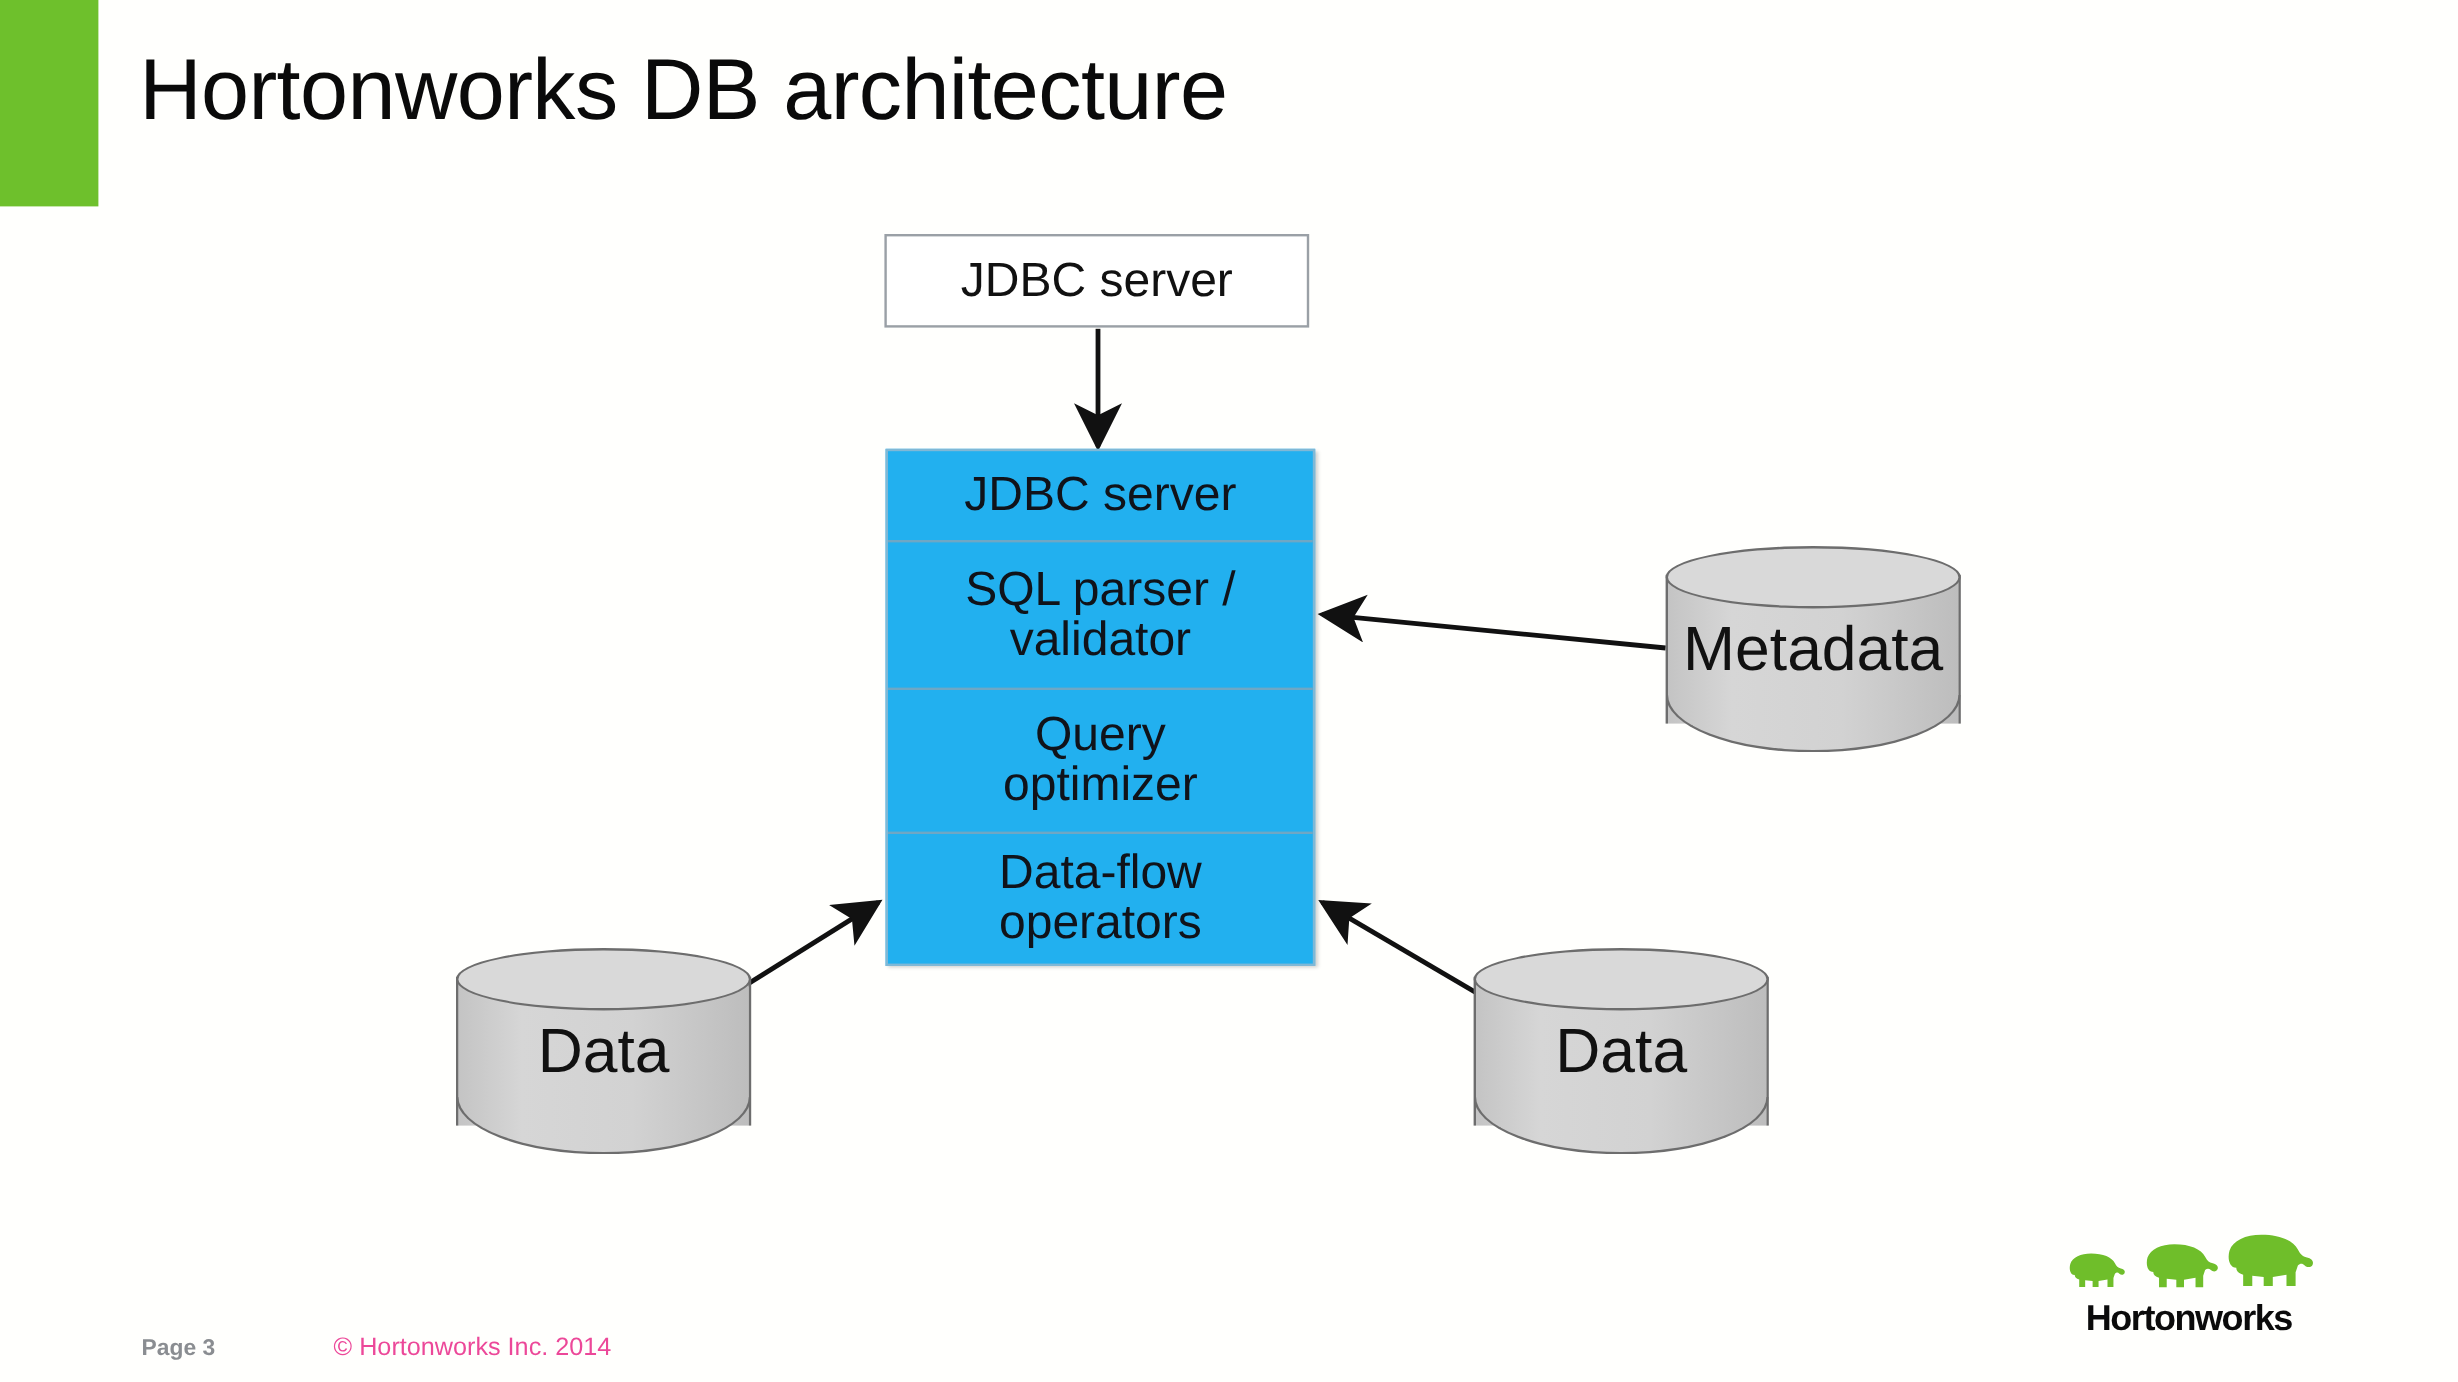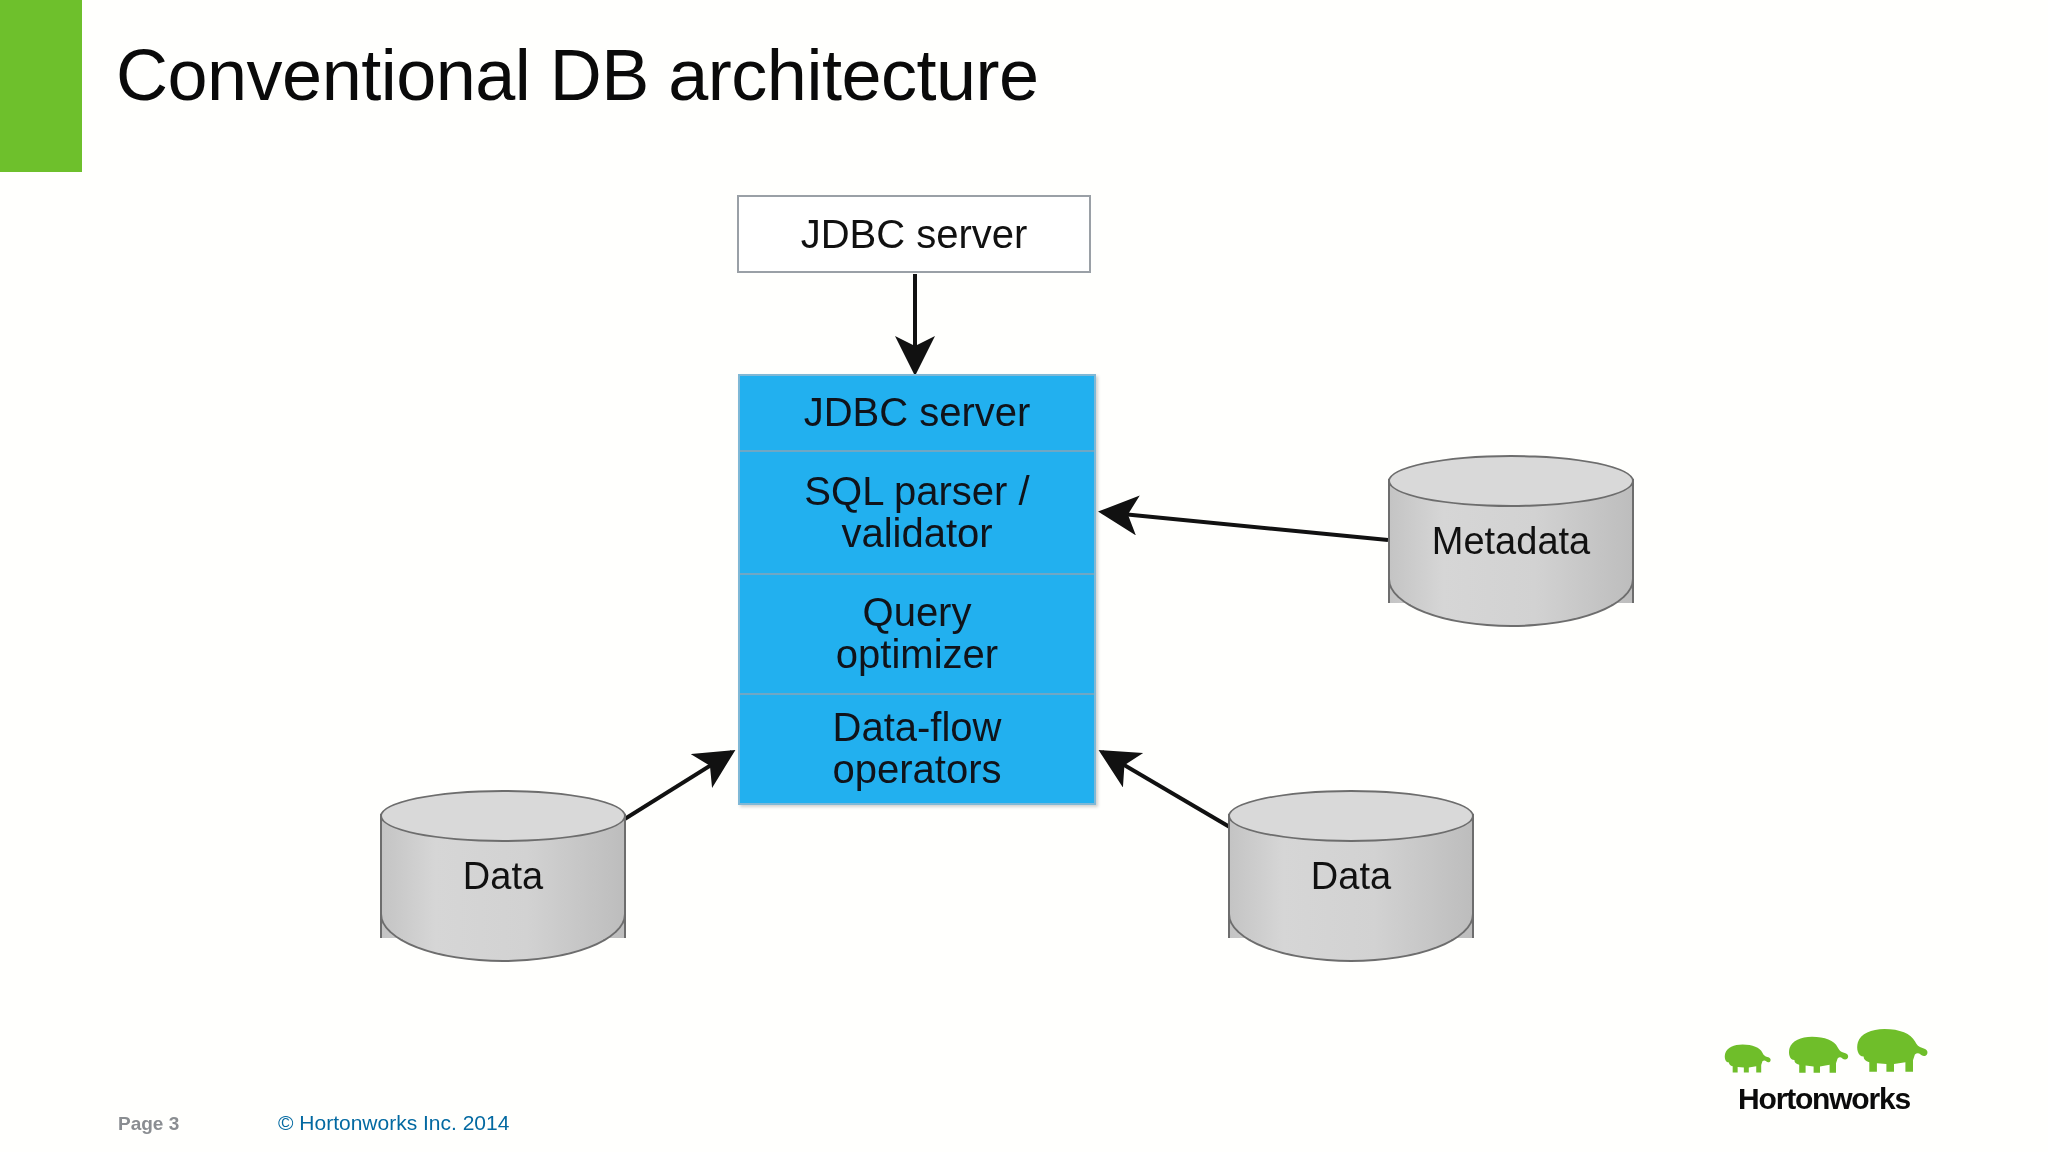--- a/index.html
+++ b/index.html
@@ -204,7 +204,7 @@
 
   <div class="accent-bar"></div>
 
-  <div class="slide-title">Conventional DB architecture</div>
+  <div class="slide-title">Hortonworks DB architecture</div>
 
   <div class="diagram">
 

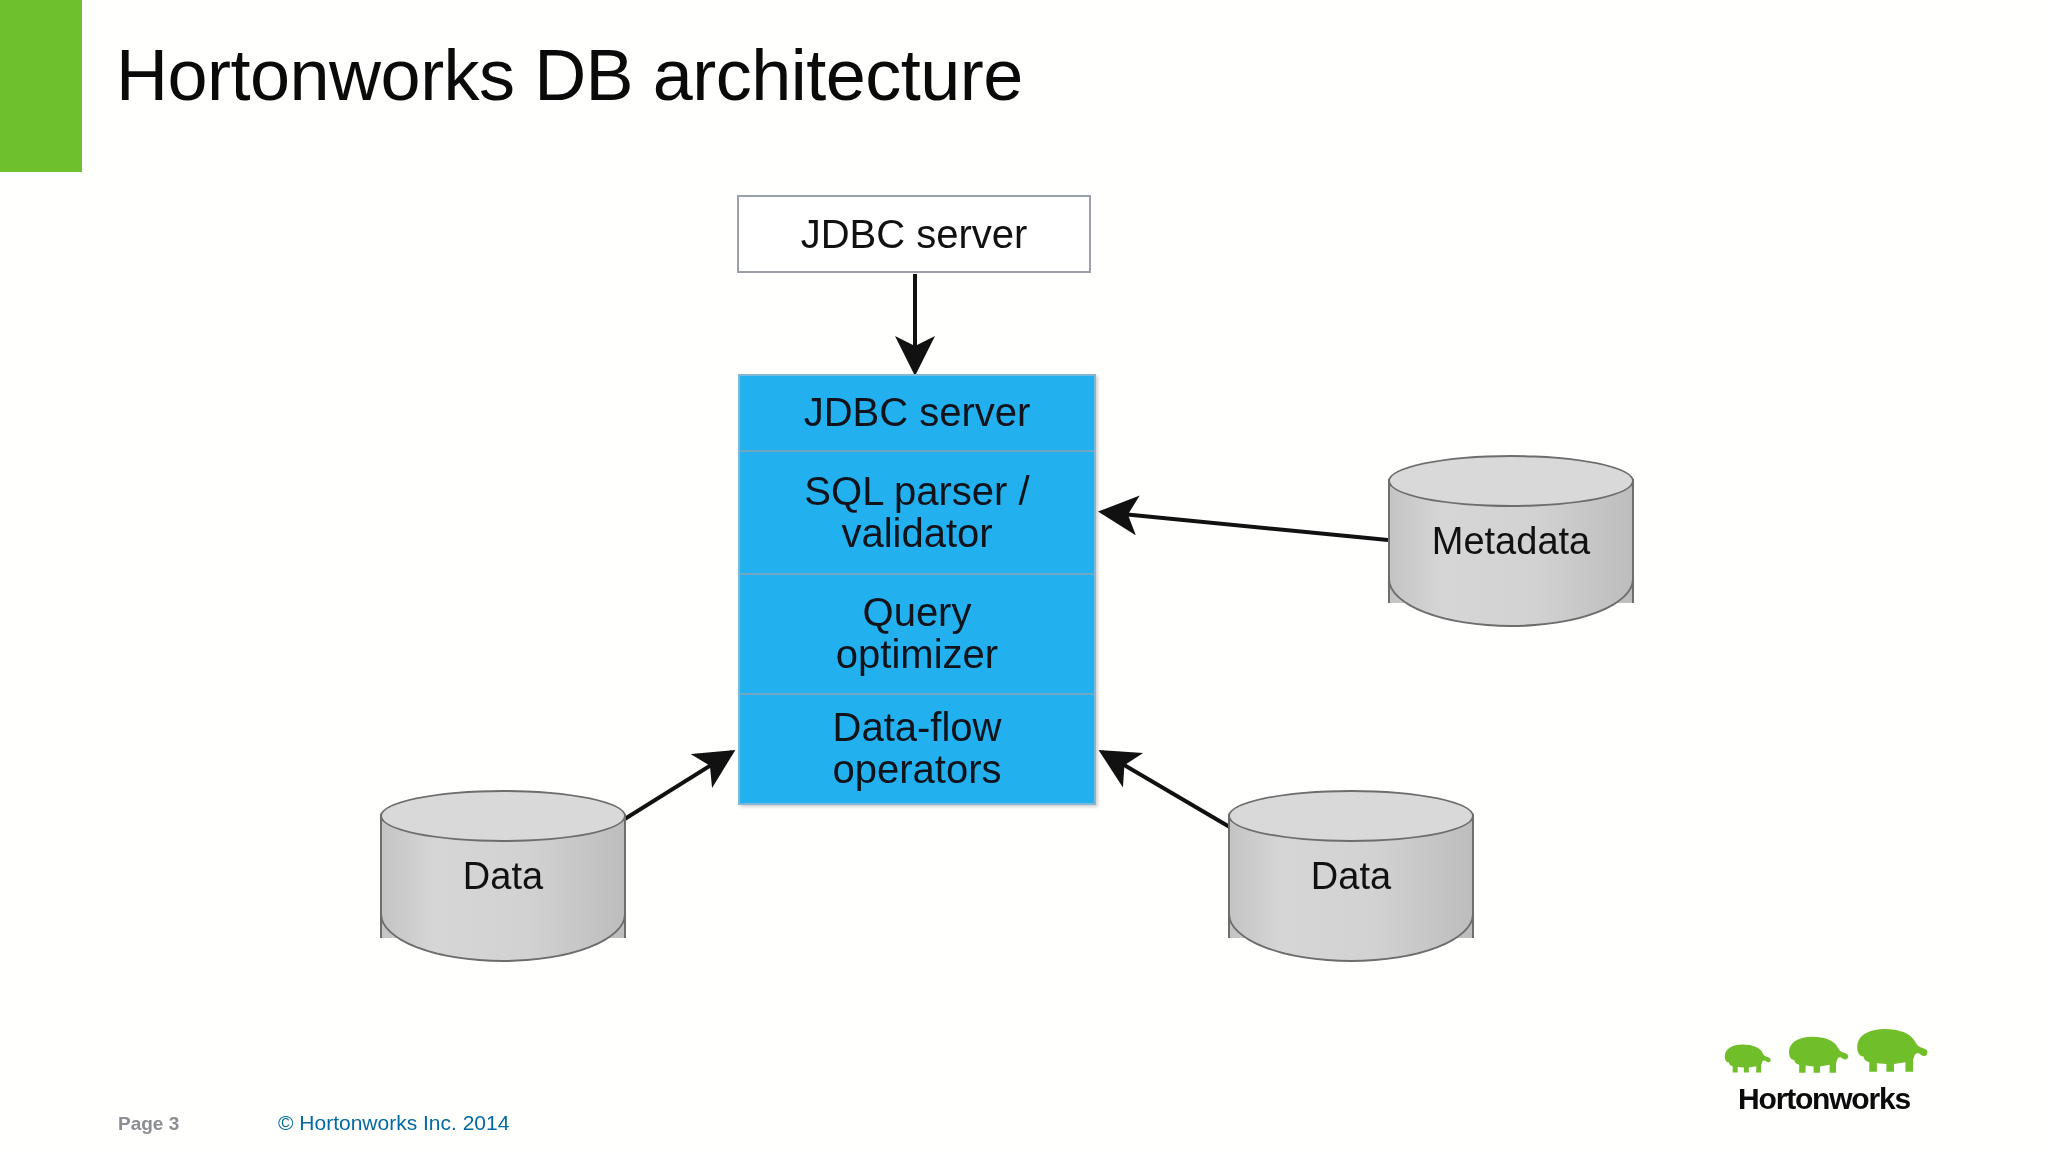--- a/index.html
+++ b/index.html
@@ -152,7 +152,7 @@
     display: flex;
     align-items: center;
     justify-content: center;
-    font-size: 38px;
+    font-size: 52px;
     color: #111111;
     z-index: 3;
   }

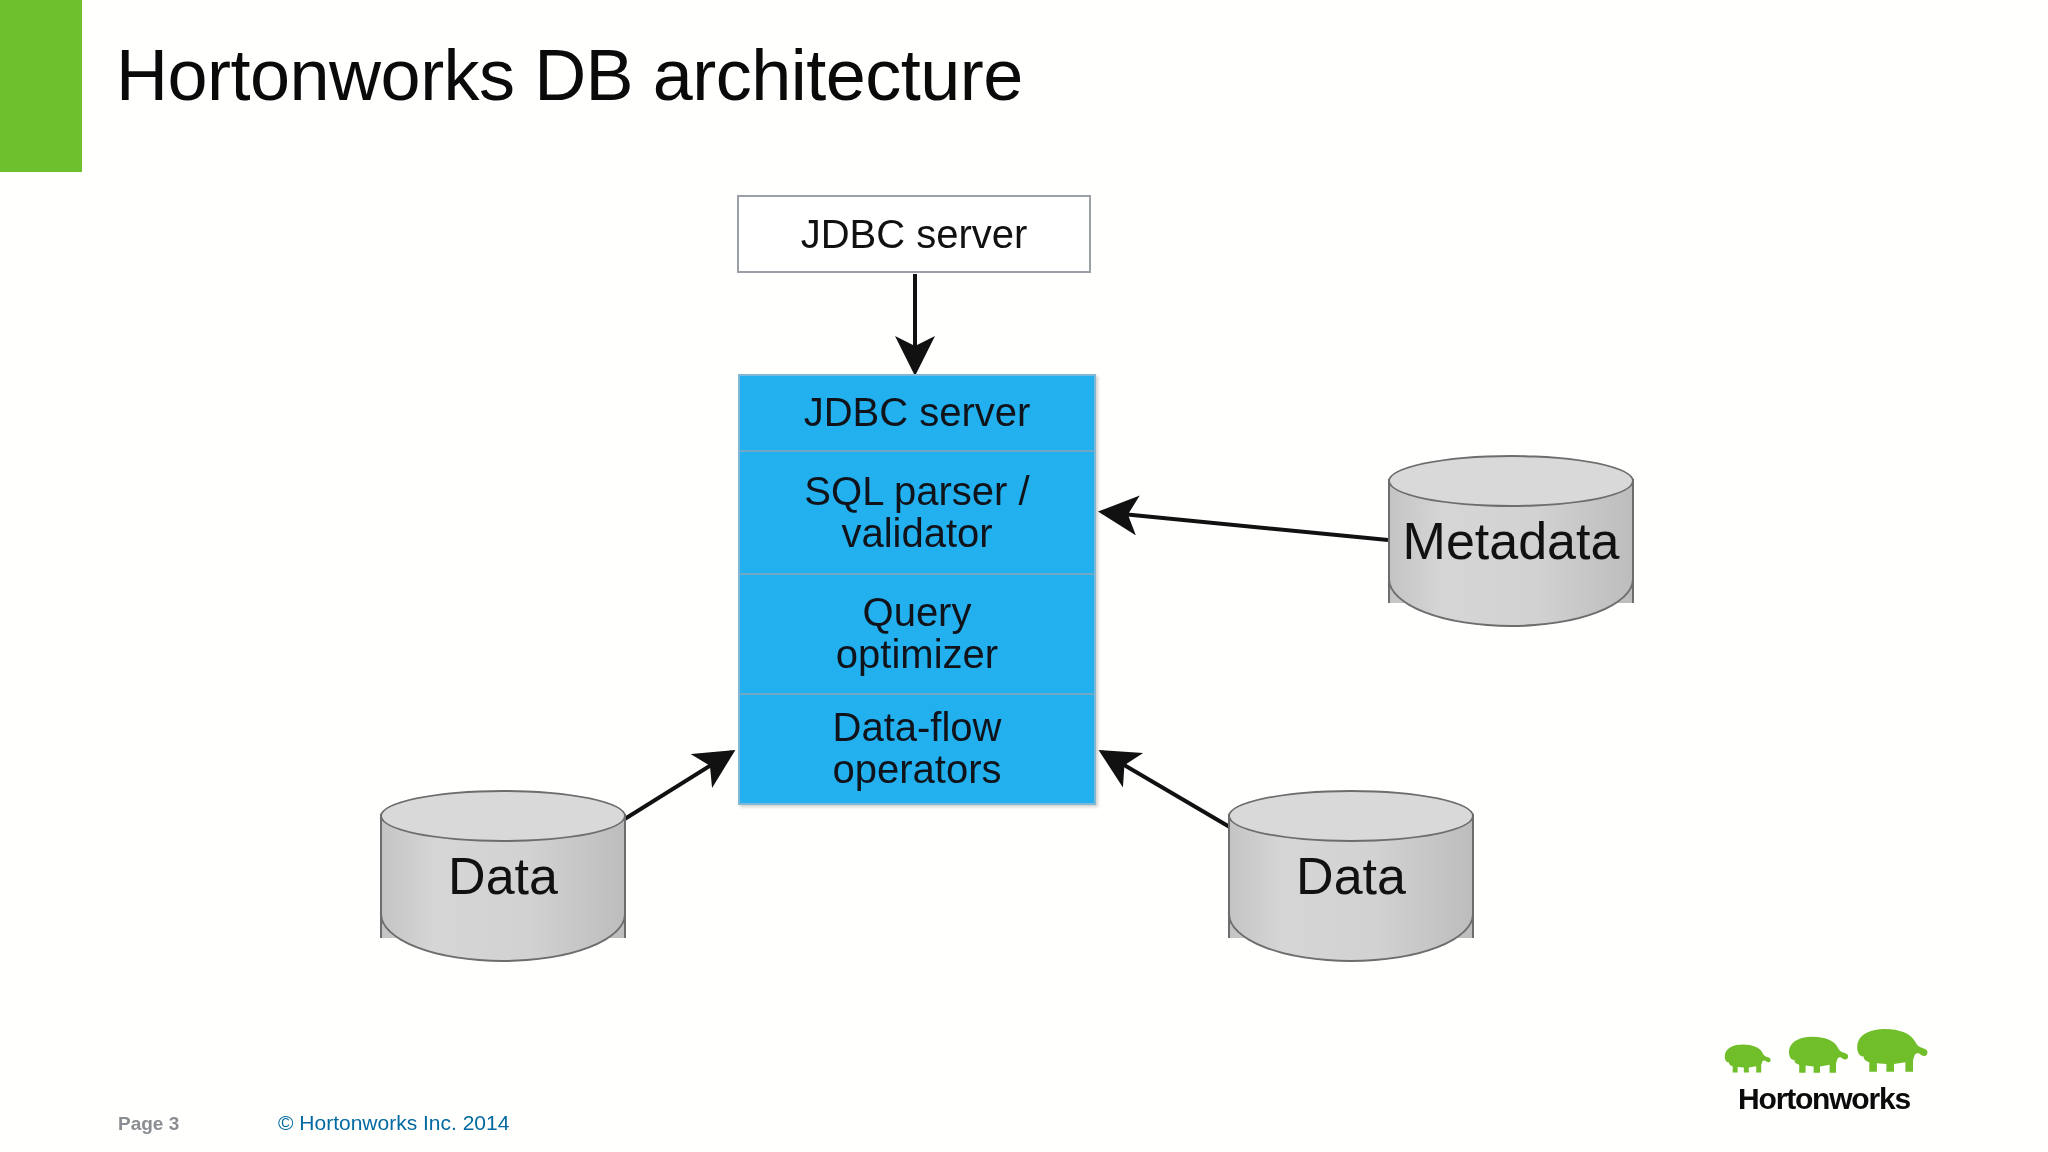--- a/index.html
+++ b/index.html
@@ -173,7 +173,7 @@
     top: 1135px;
     transform: translateY(-100%);
     font-size: 21px;
-    color: #0369a1;
+    color: #ec4899;
   }
 
   

